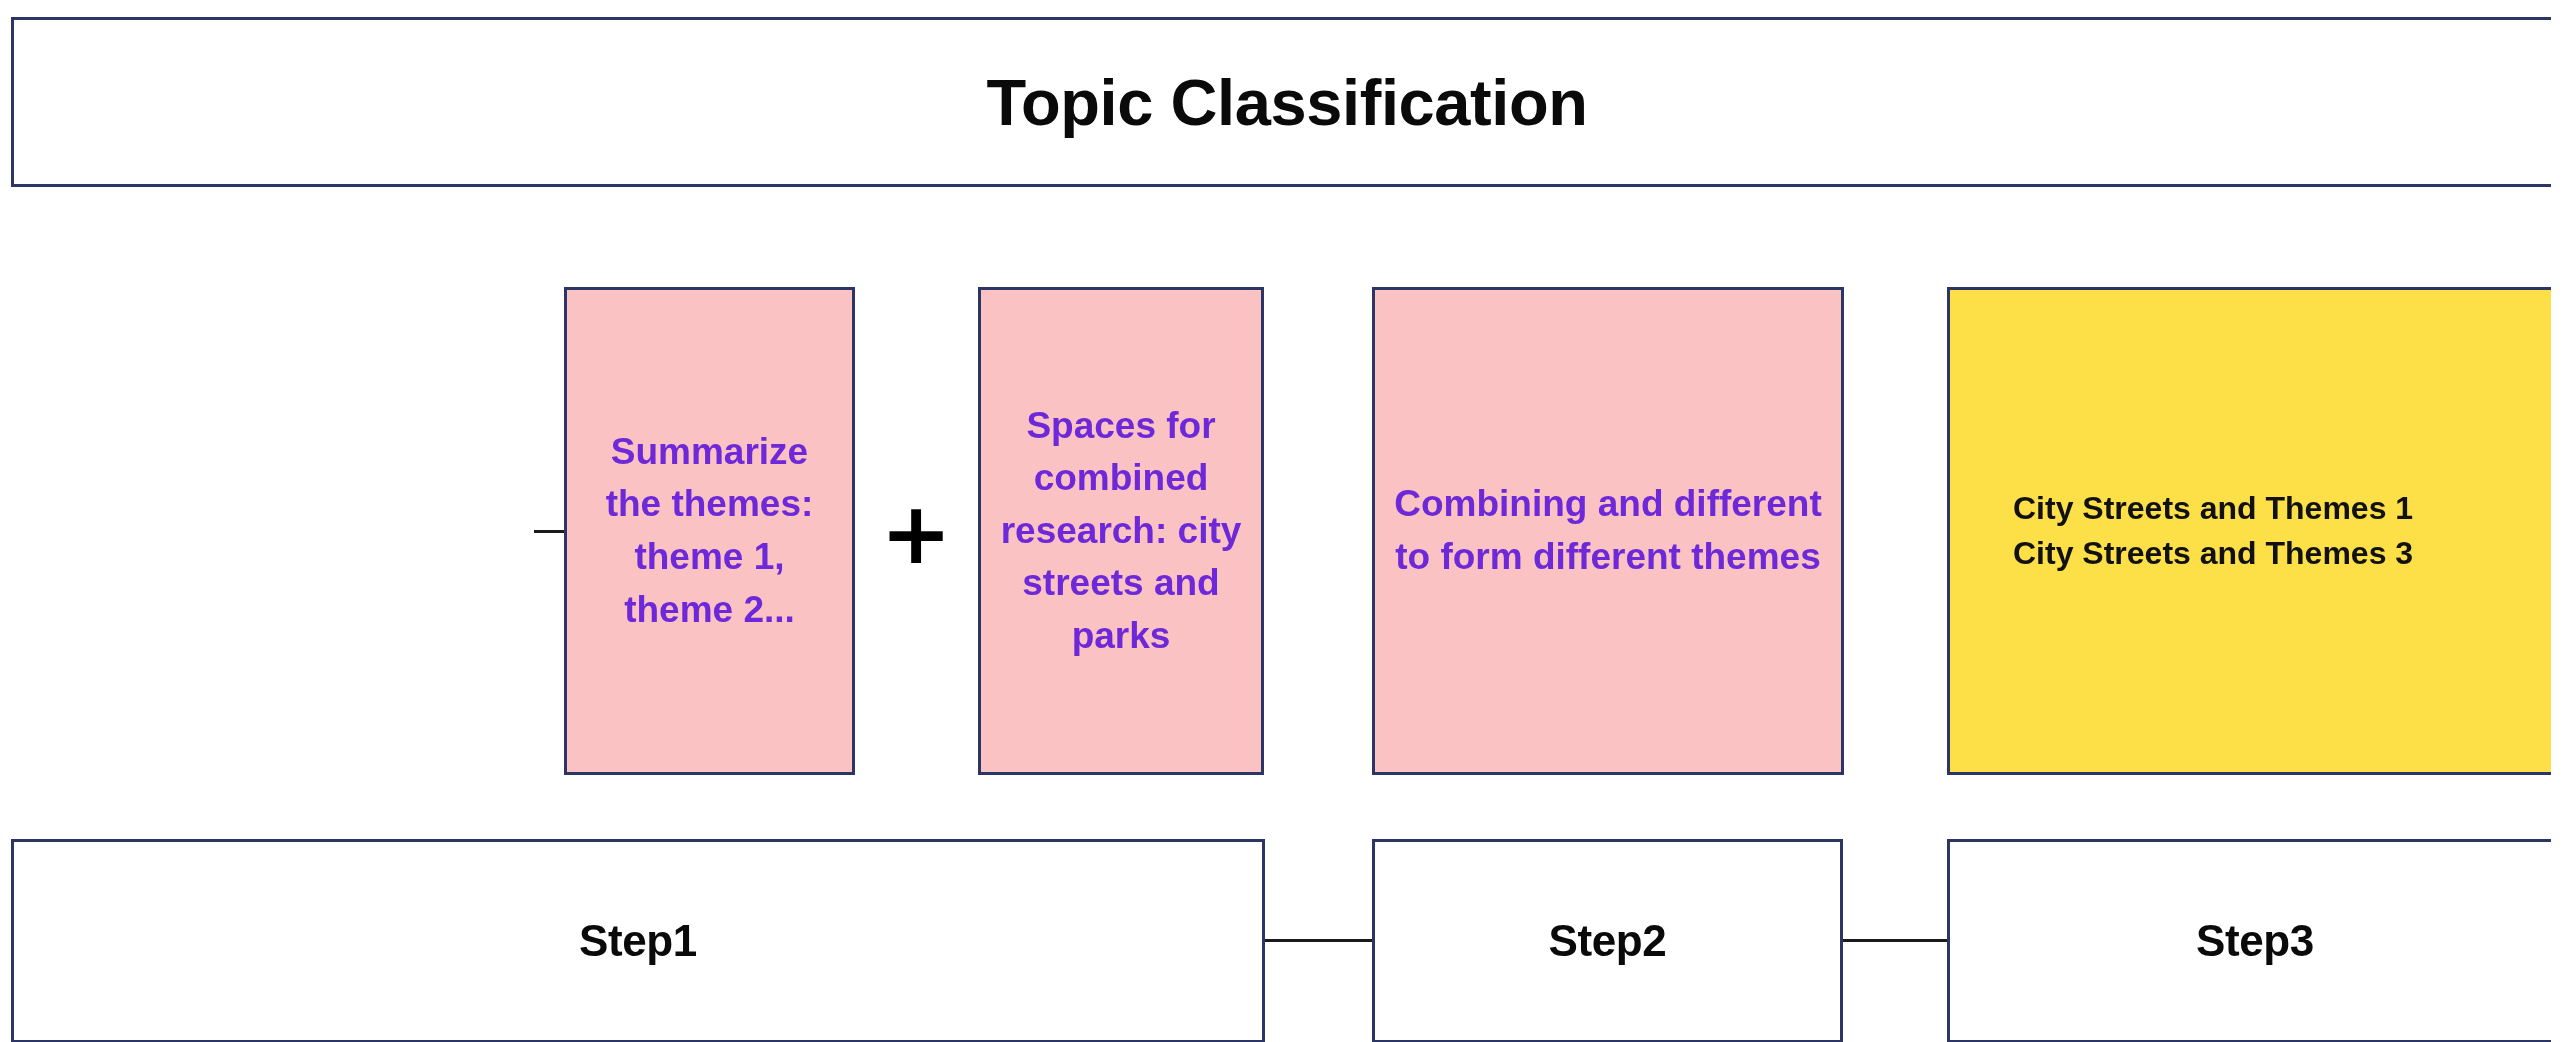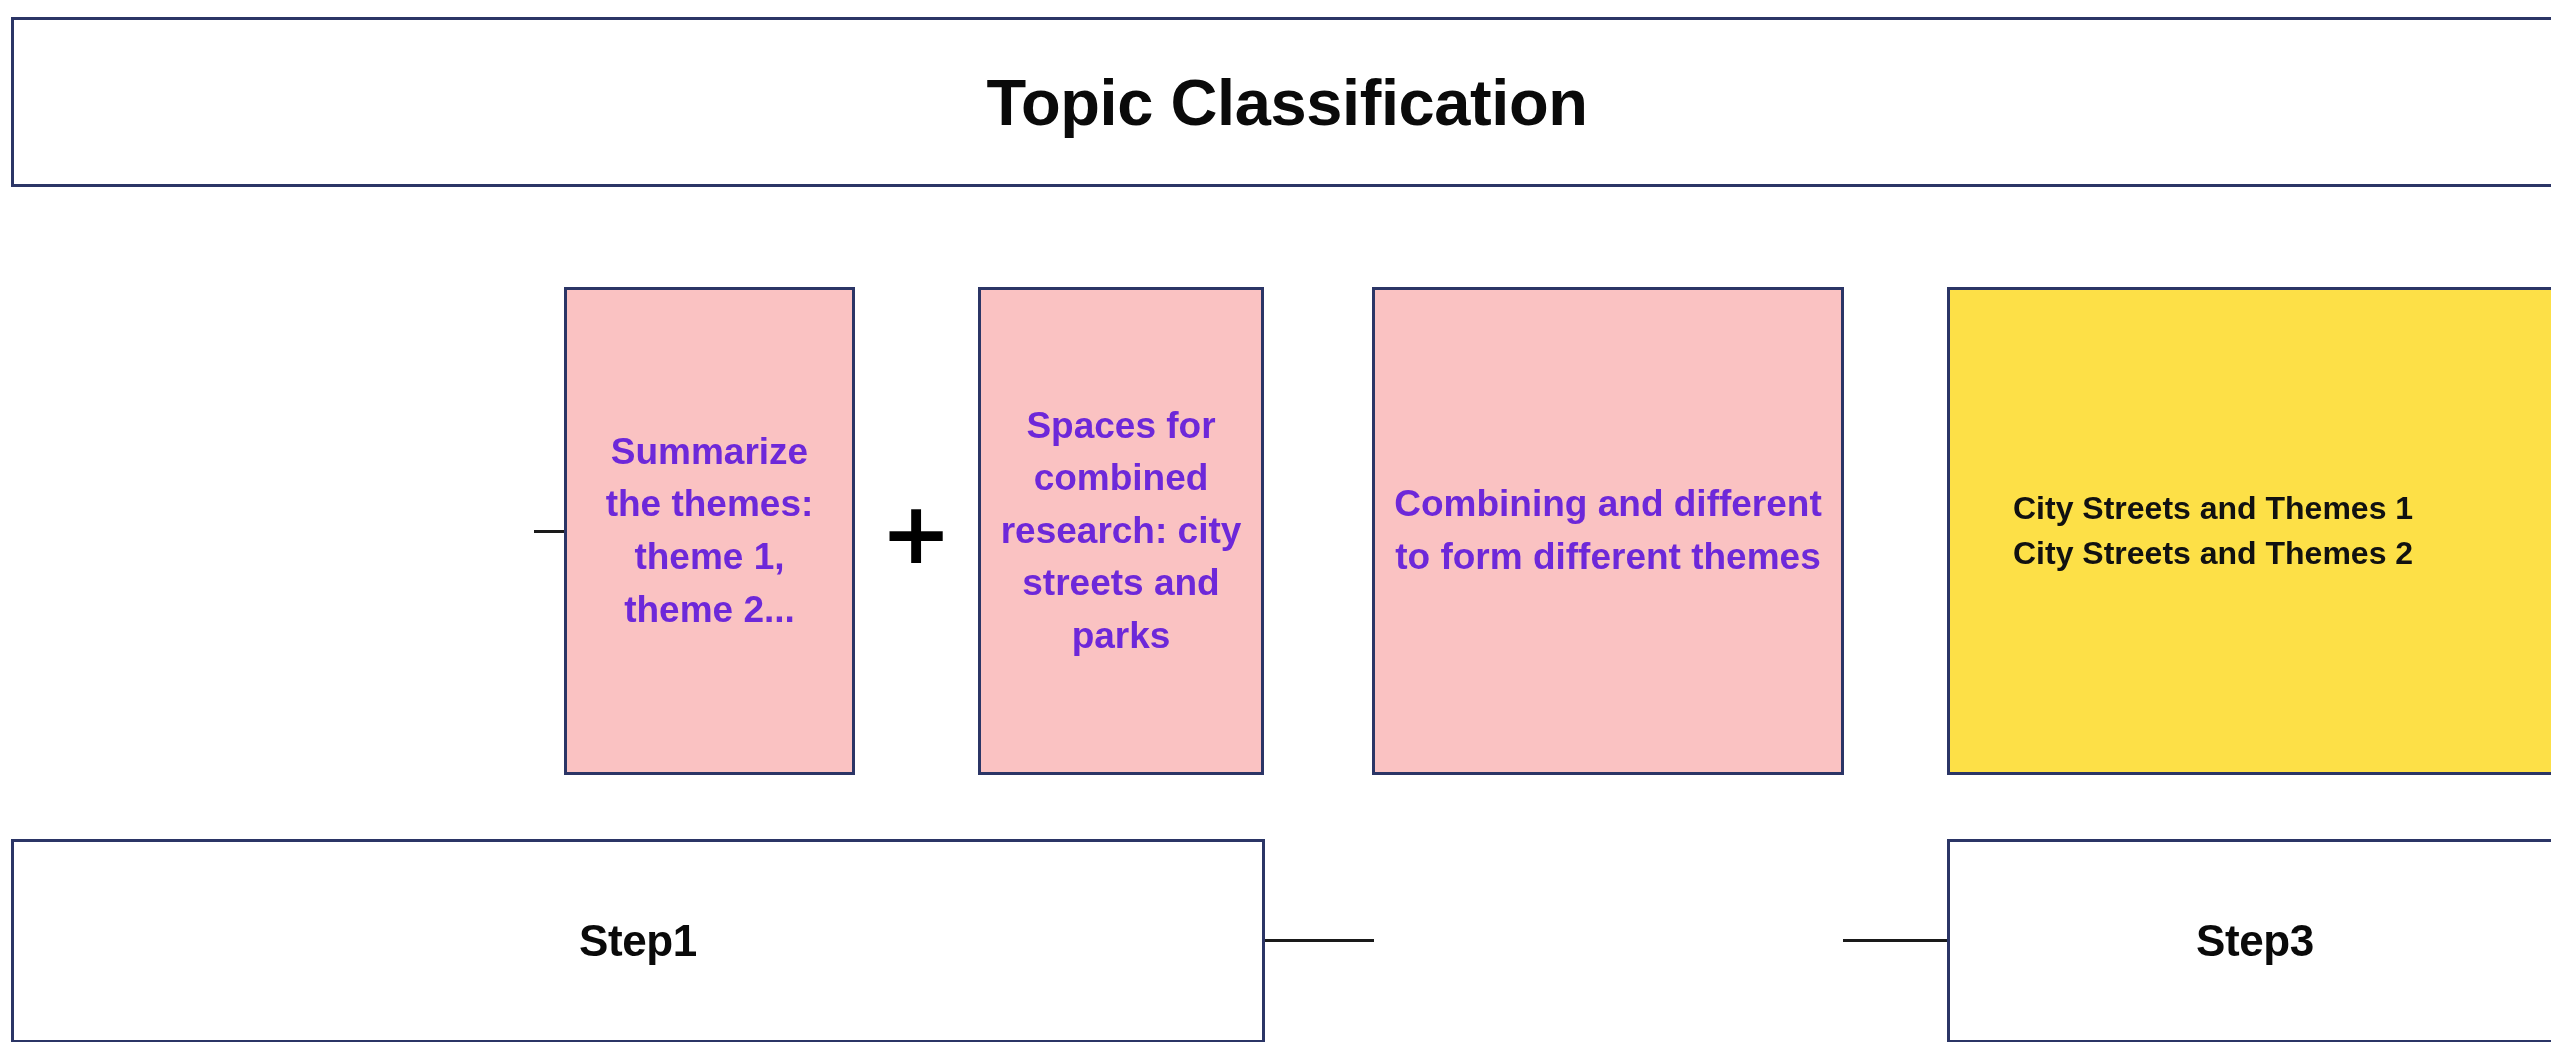--- a/index.html
+++ b/index.html
@@ -152,7 +152,7 @@
   <div class="box" id="box-themes">
     <div id="themes-list">
       <div>City Streets and Themes 1</div>
-      <div>City Streets and Themes 2</div>
+      <div>City Streets and Themes 3</div>
     </div>
   </div>
 

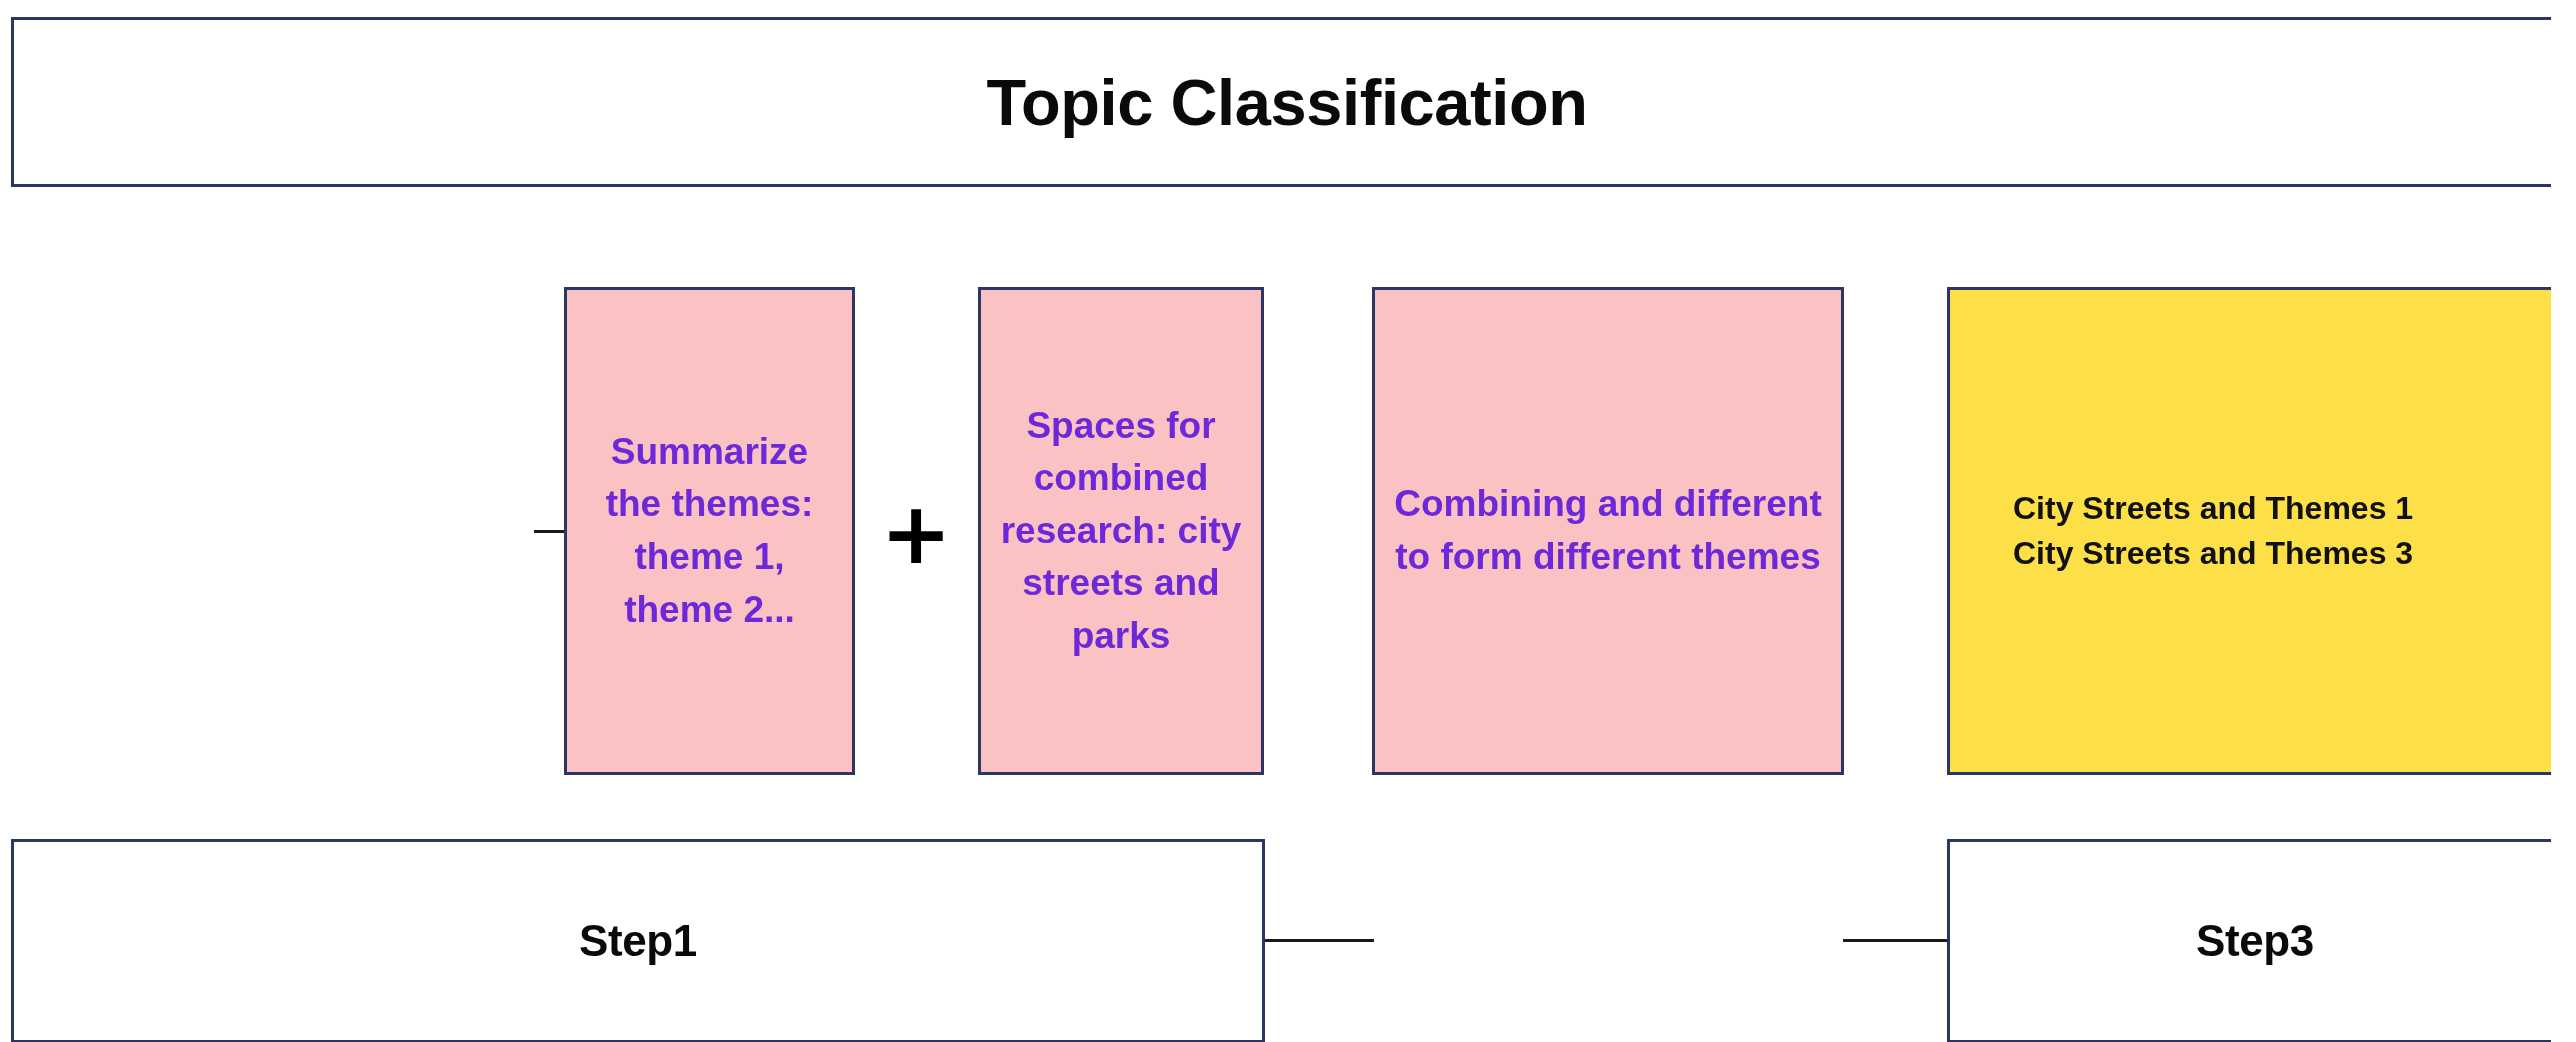--- a/index.html
+++ b/index.html
@@ -162,6 +162,9 @@
 
   <div class="connector" id="conn-s1-s2"></div>
 
+  <div class="box step-box" id="step-2">
+    <span class="step-text">Step2</span>
+  </div>
 
   <div class="connector" id="conn-s2-s3"></div>
 

